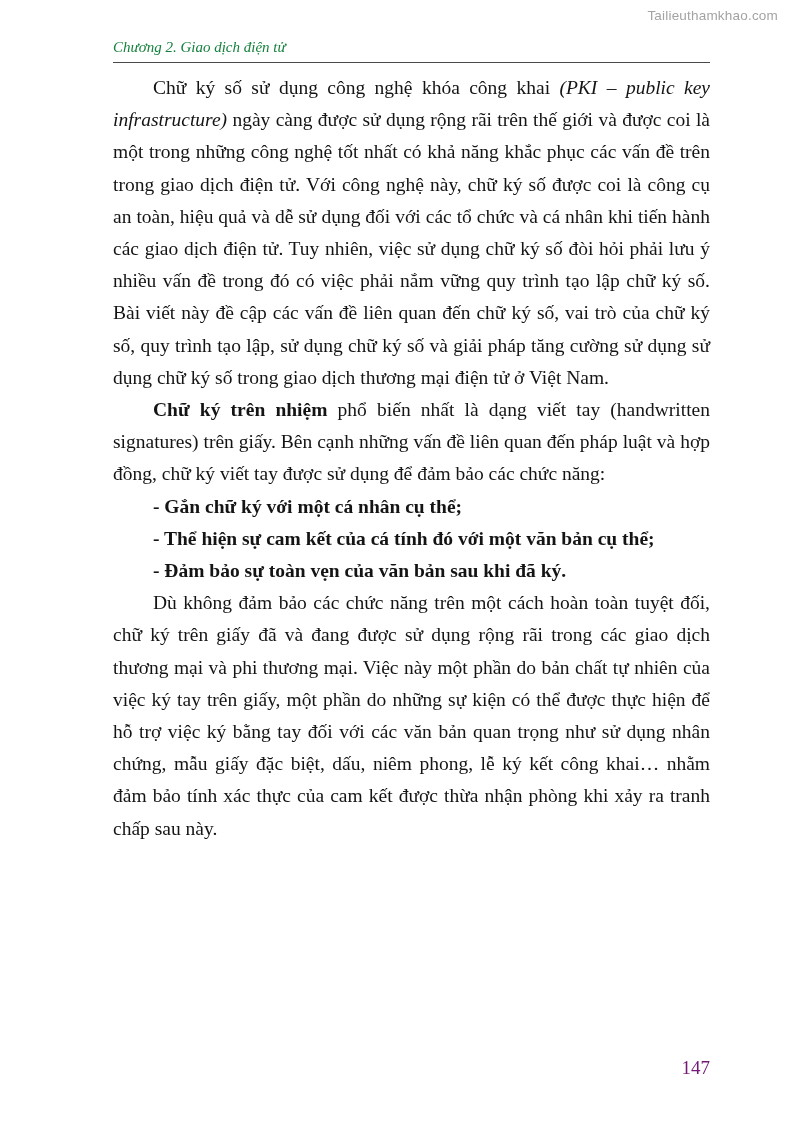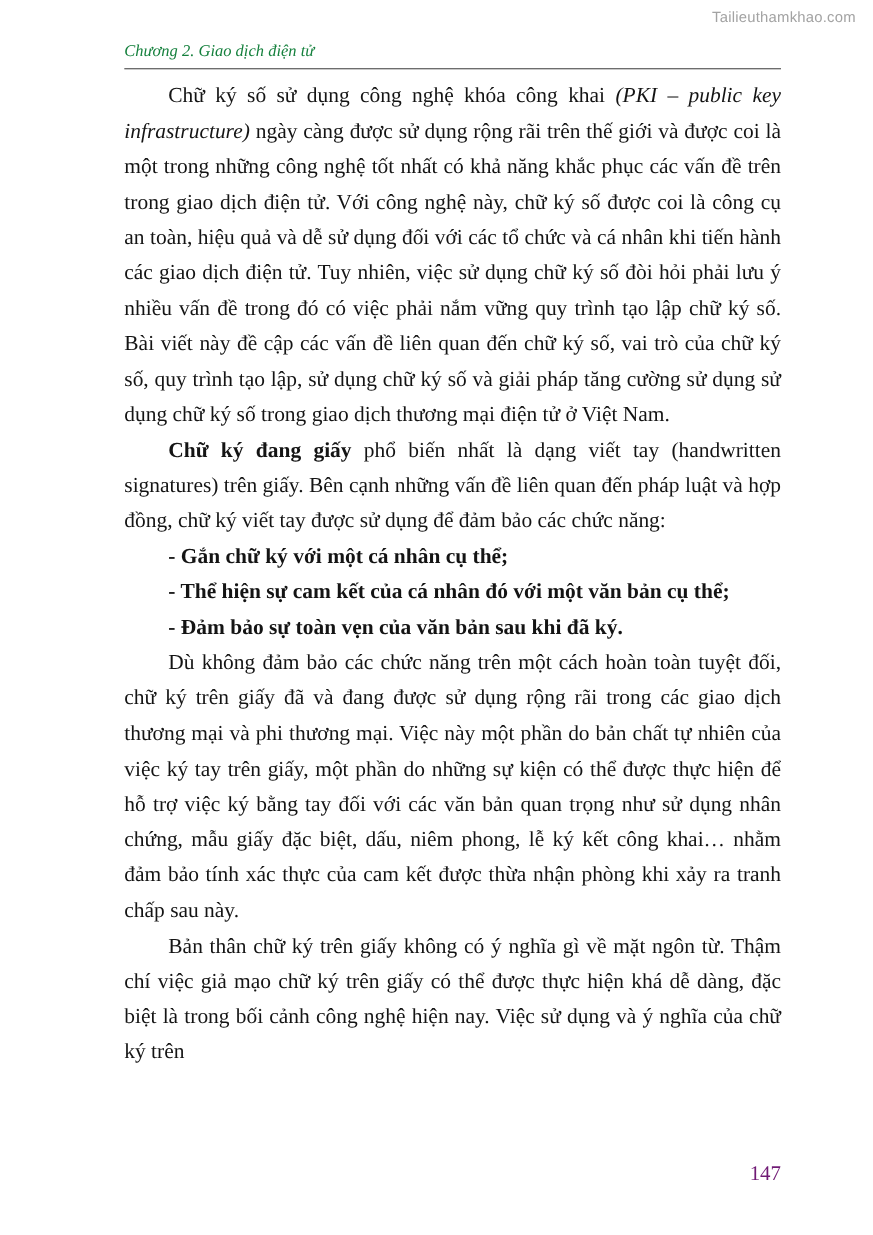--- a/index.html
+++ b/index.html
@@ -88,7 +88,7 @@
     <p class="indent"><span>Chữ ký số sử dụng công nghệ khóa công khai </span><span class="italic">(PKI – public key infrastructure)</span><span> ngày càng được sử dụng rộng rãi trên thế giới và được coi là một trong những công nghệ tốt nhất có khả năng khắc phục các vấn đề trên trong giao dịch điện tử. Với công nghệ này, chữ ký số được coi là công cụ an toàn, hiệu quả và dễ sử dụng đối với các tổ chức và cá nhân khi tiến hành các giao dịch điện tử. Tuy nhiên, việc sử dụng chữ ký số đòi hỏi phải lưu ý nhiều vấn đề trong đó có việc phải nắm vững quy trình tạo lập chữ ký số. Bài viết này đề cập các vấn đề liên quan đến chữ ký số, vai trò của chữ ký số, quy trình tạo lập, sử dụng chữ ký số và giải pháp tăng cường sử dụng sử dụng chữ ký số trong giao dịch thương mại điện tử ở Việt Nam.</span></p>
 
 
-    <p class="indent"><span class="bold">Chữ ký đang giấy</span><span> phổ biến nhất là dạng viết tay (handwritten signatures) trên giấy. Bên cạnh những vấn đề liên quan đến pháp luật và hợp đồng, chữ ký viết tay được sử dụng để đảm bảo các chức năng:</span></p>
+    <p class="indent"><span class="bold">Chữ ký trên nhiệm</span><span> phổ biến nhất là dạng viết tay (handwritten signatures) trên giấy. Bên cạnh những vấn đề liên quan đến pháp luật và hợp đồng, chữ ký viết tay được sử dụng để đảm bảo các chức năng:</span></p>
 
     <p class="list-item">- Gắn chữ ký với một cá nhân cụ thể;</p>
     <p class="list-item">- Thể hiện sự cam kết của cá nhân đó với một văn bản cụ thể;</p>

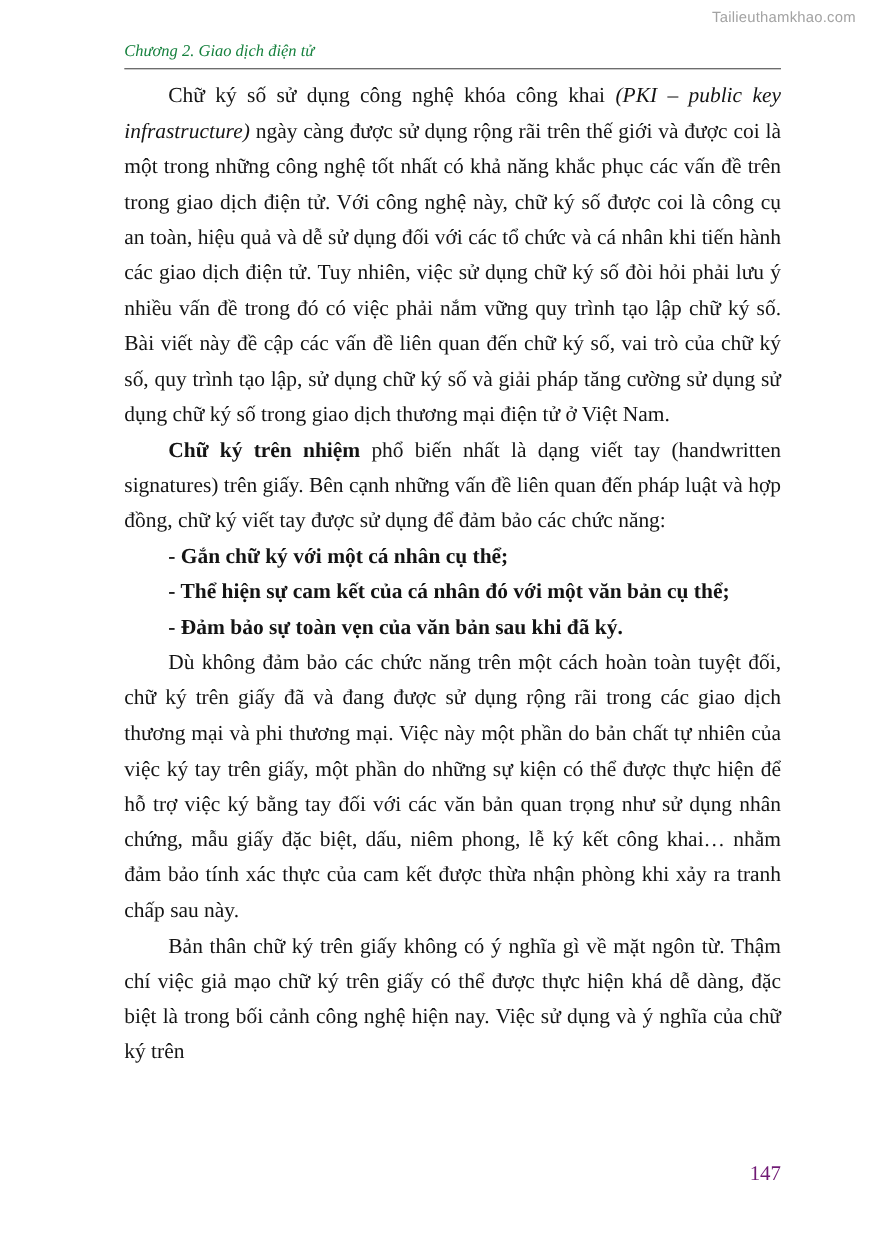--- a/index.html
+++ b/index.html
@@ -91,7 +91,7 @@
     <p class="indent"><span class="bold">Chữ ký trên nhiệm</span><span> phổ biến nhất là dạng viết tay (handwritten signatures) trên giấy. Bên cạnh những vấn đề liên quan đến pháp luật và hợp đồng, chữ ký viết tay được sử dụng để đảm bảo các chức năng:</span></p>
 
     <p class="list-item">- Gắn chữ ký với một cá nhân cụ thể;</p>
-    <p class="list-item">- Thể hiện sự cam kết của cá nhân đó với một văn bản cụ thể;</p>
+    <p class="list-item">- Thể hiện sự cam kết của cá tính đó với một văn bản cụ thể;</p>
     <p class="list-item">- Đảm bảo sự toàn vẹn của văn bản sau khi đã ký.</p>
 
     <p class="indent">Dù không đảm bảo các chức năng trên một cách hoàn toàn tuyệt đối, chữ ký trên giấy đã và đang được sử dụng rộng rãi trong các giao dịch thương mại và phi thương mại. Việc này một phần do bản chất tự nhiên của việc ký tay trên giấy, một phần do những sự kiện có thể được thực hiện để hỗ trợ việc ký bằng tay đối với các văn bản quan trọng như sử dụng nhân chứng, mẫu giấy đặc biệt, dấu, niêm phong, lễ ký kết công khai… nhằm đảm bảo tính xác thực của cam kết được thừa nhận phòng khi xảy ra tranh chấp sau này.</p>

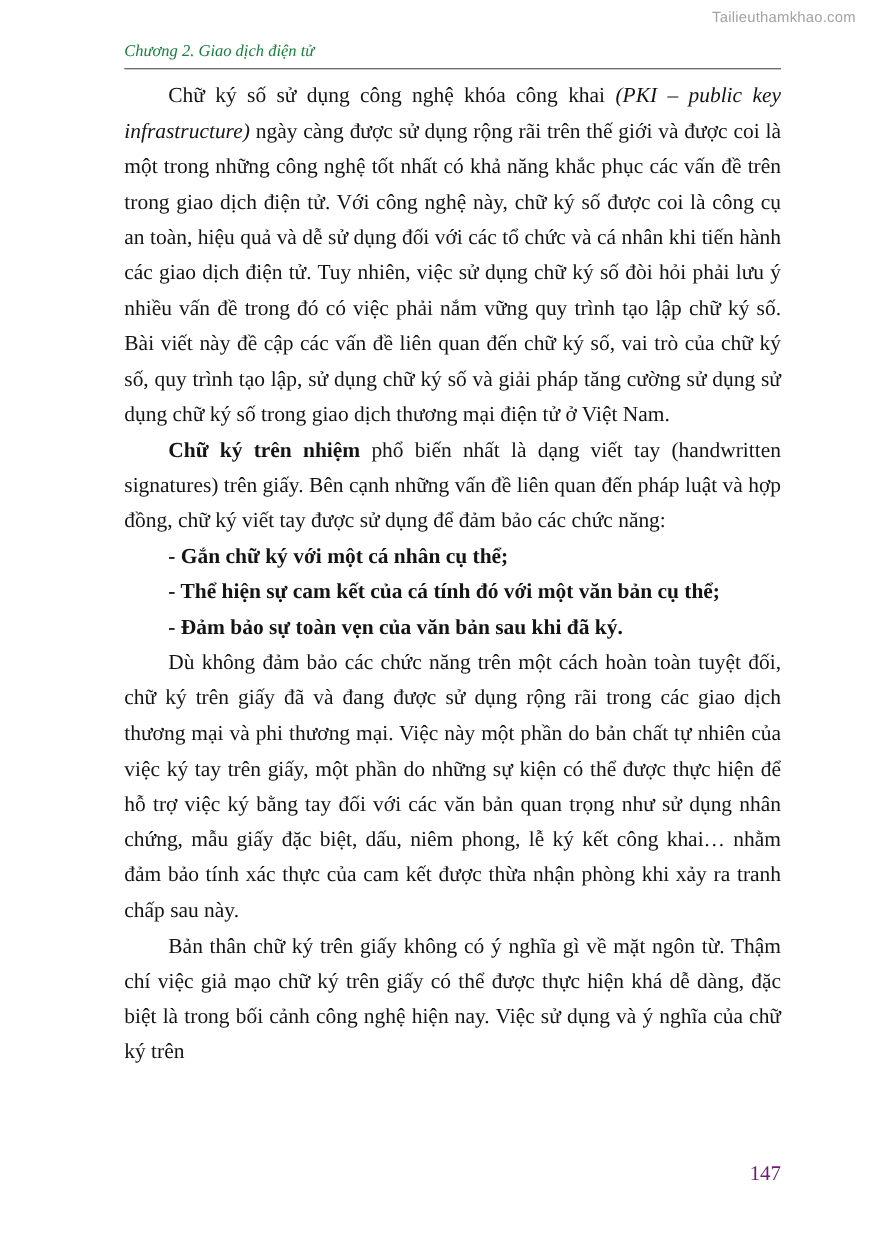--- a/index.html
+++ b/index.html
@@ -96,7 +96,6 @@
 
     <p class="indent">Dù không đảm bảo các chức năng trên một cách hoàn toàn tuyệt đối, chữ ký trên giấy đã và đang được sử dụng rộng rãi trong các giao dịch thương mại và phi thương mại. Việc này một phần do bản chất tự nhiên của việc ký tay trên giấy, một phần do những sự kiện có thể được thực hiện để hỗ trợ việc ký bằng tay đối với các văn bản quan trọng như sử dụng nhân chứng, mẫu giấy đặc biệt, dấu, niêm phong, lễ ký kết công khai… nhằm đảm bảo tính xác thực của cam kết được thừa nhận phòng khi xảy ra tranh chấp sau này.</p>
 
-    <p class="indent">Bản thân chữ ký trên giấy không có ý nghĩa gì về mặt ngôn từ. Thậm chí việc giả mạo chữ ký trên giấy có thể được thực hiện khá dễ dàng, đặc biệt là trong bối cảnh công nghệ hiện nay. Việc sử dụng và ý nghĩa của chữ ký trên</p>
 
   </div>
 

